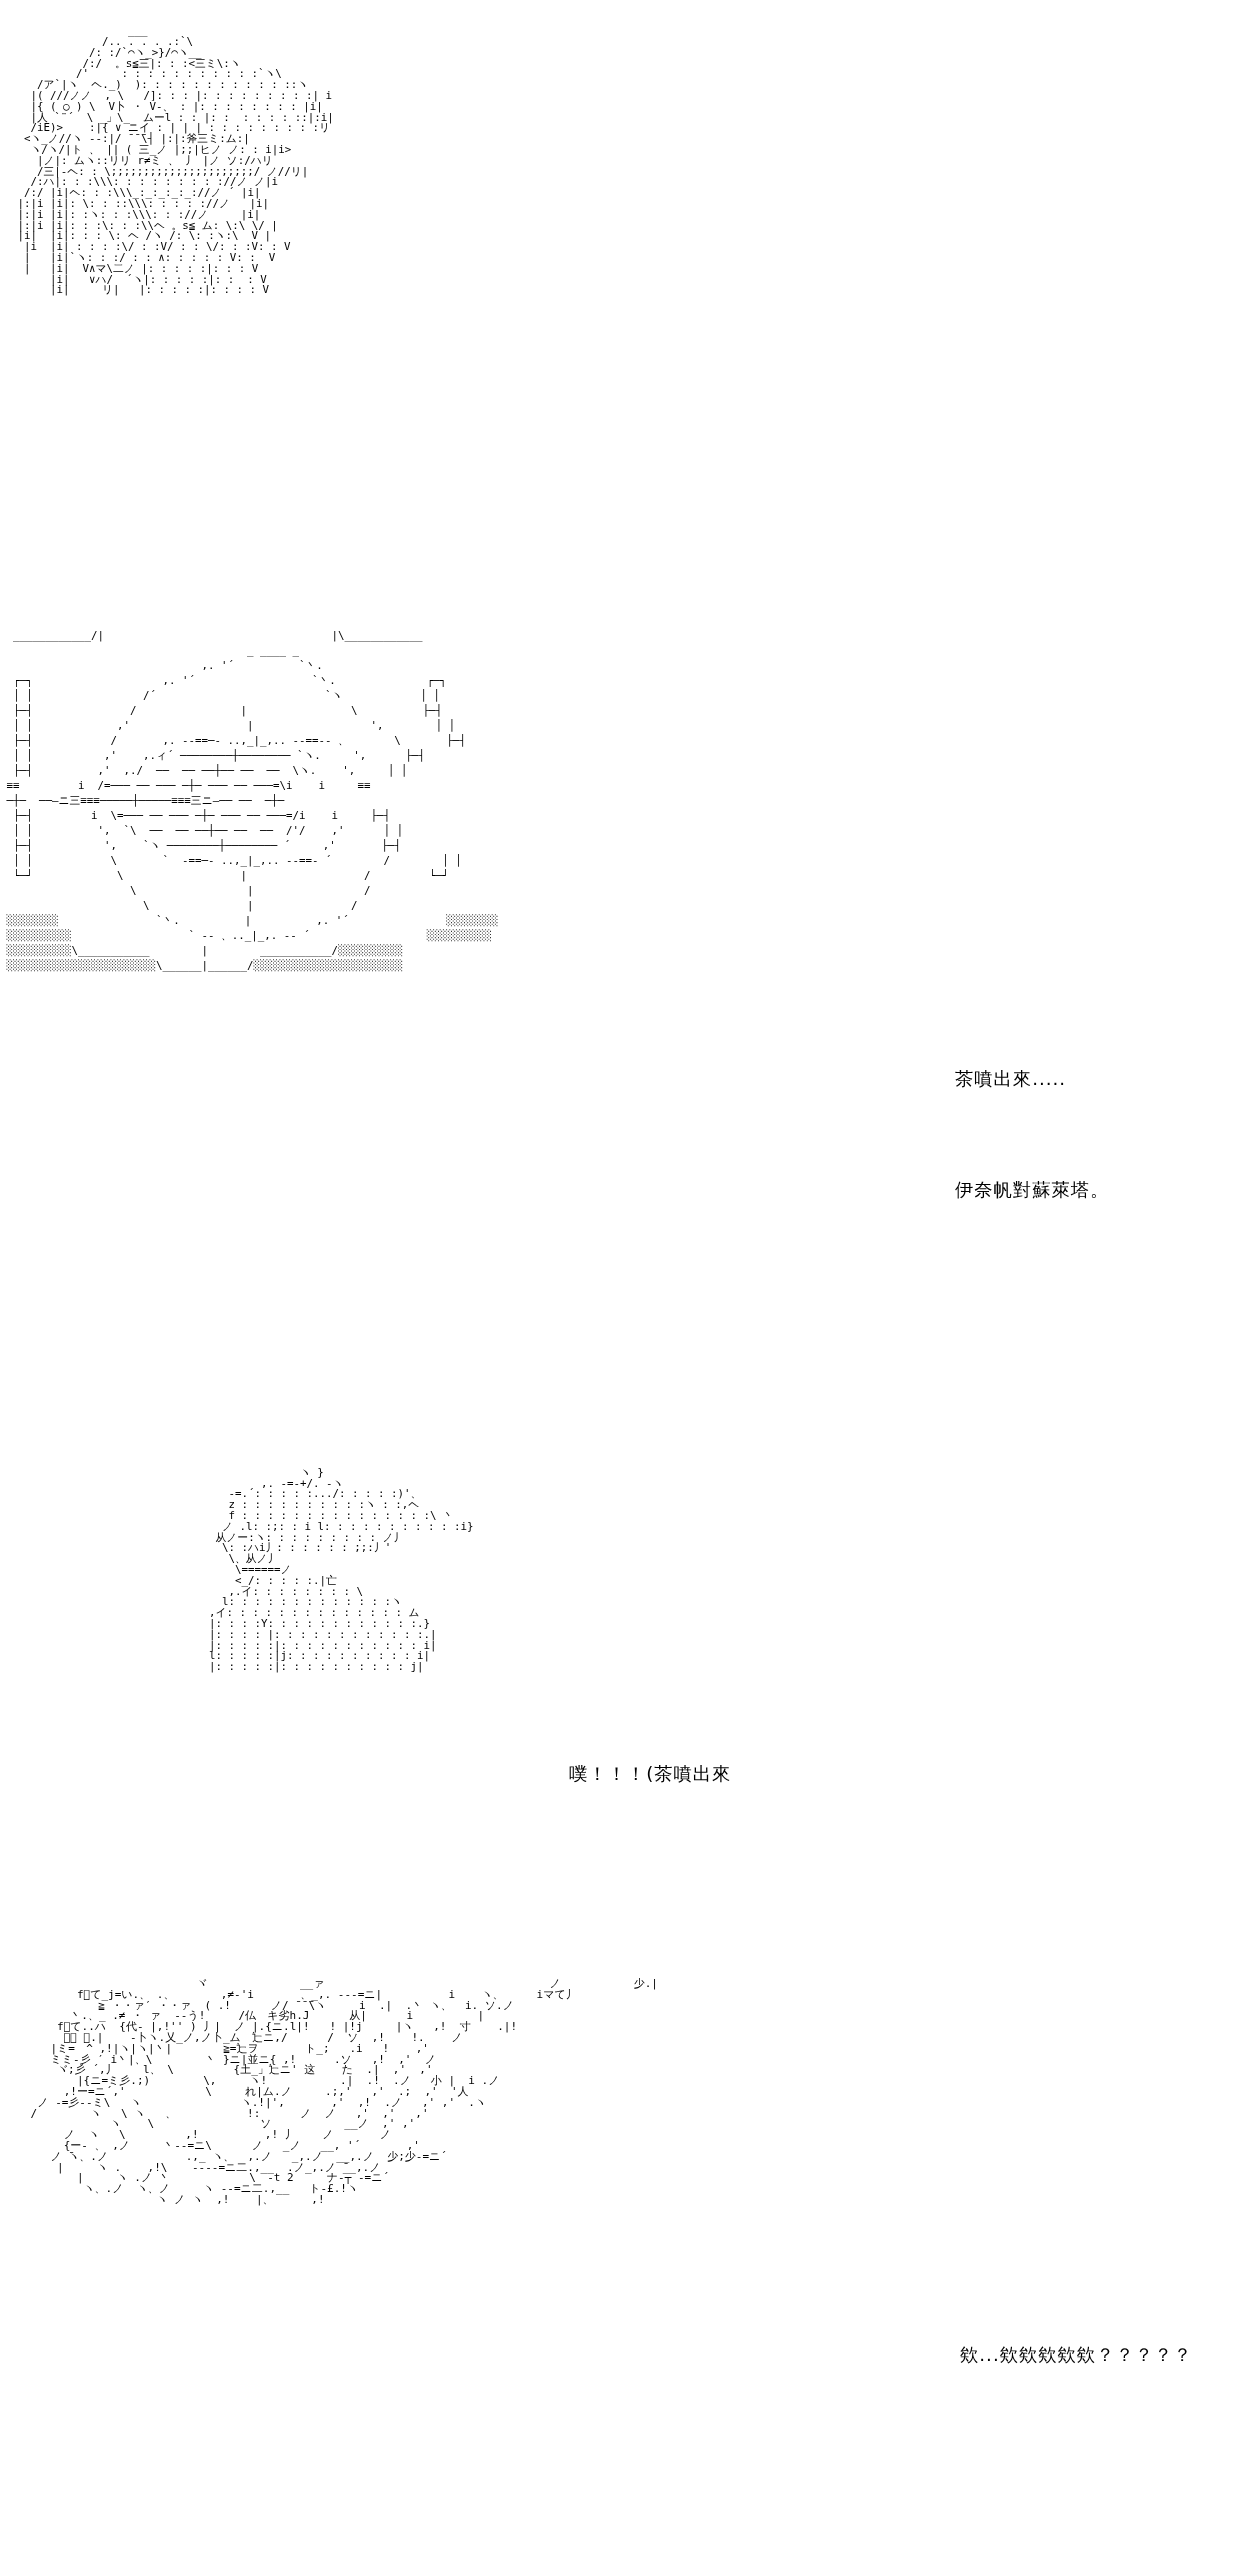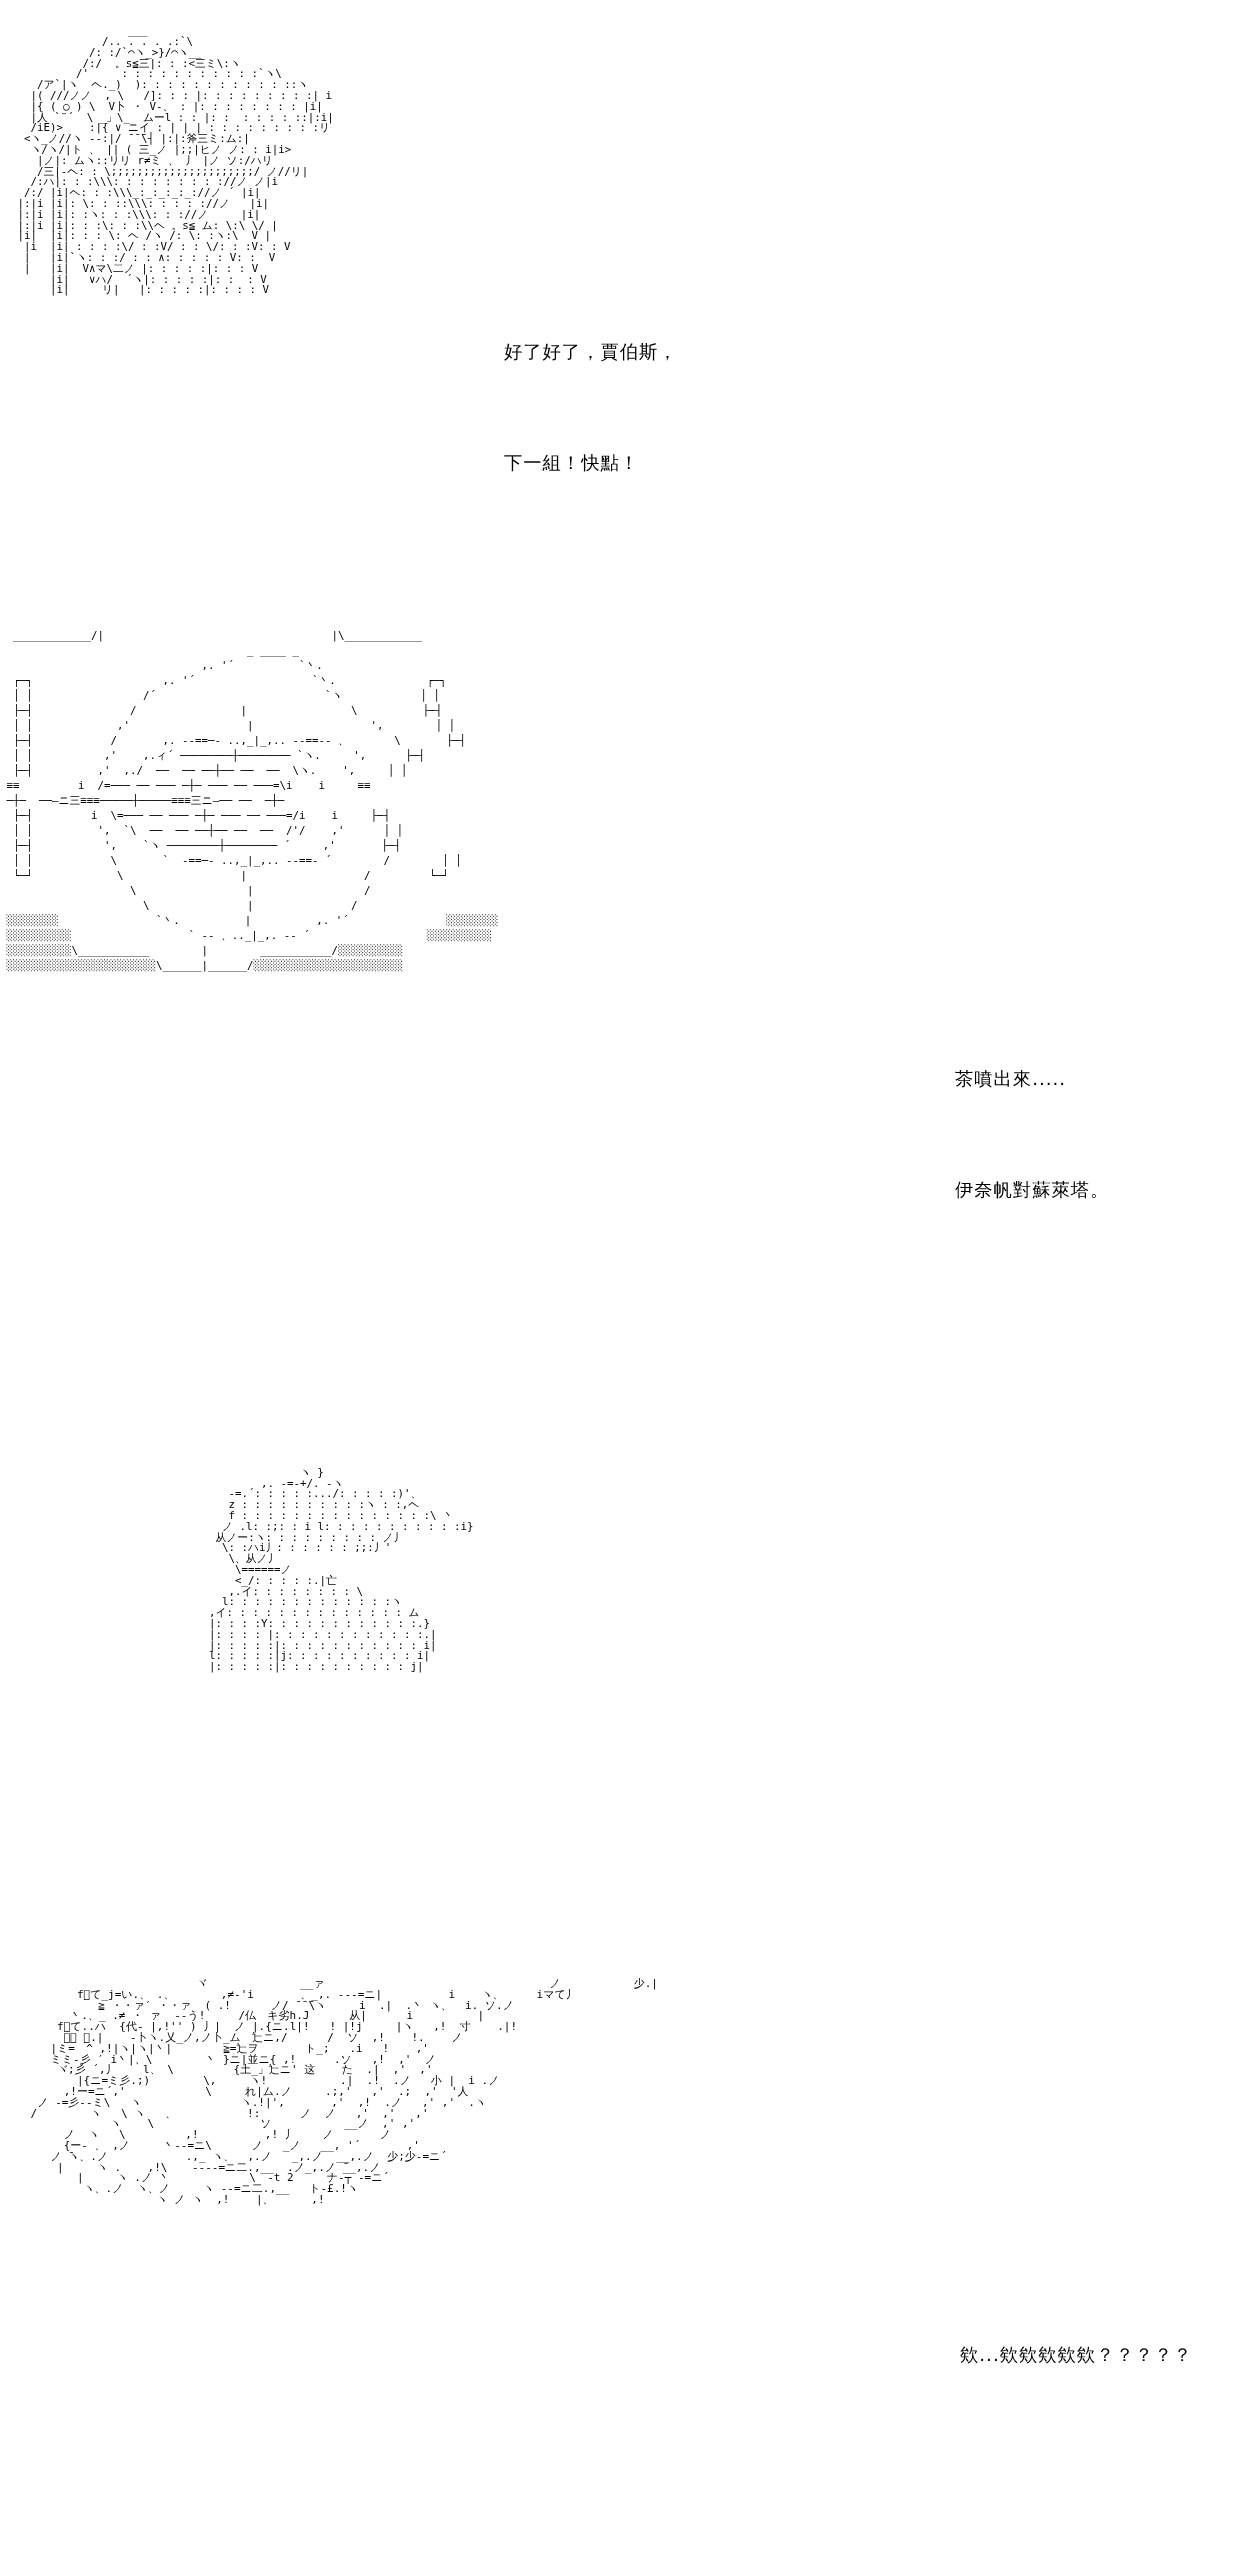--- a/index.html
+++ b/index.html
@@ -112,10 +112,6 @@
      |i|   ∨ハ/  ´ヽ|: : : : :|: :  : V
      |i|     リ|   |: : : : :|: : : : V</pre>
 
-  <div class="dialogue dlg-1">
-    <span class="line">好了好了，賈伯斯，</span>
-    <span class="line">下一組！快點！</span>
-  </div>
 
   <pre class="aa aa-panel2">  ____________/|                                   |\____________
                                       _ ____ _

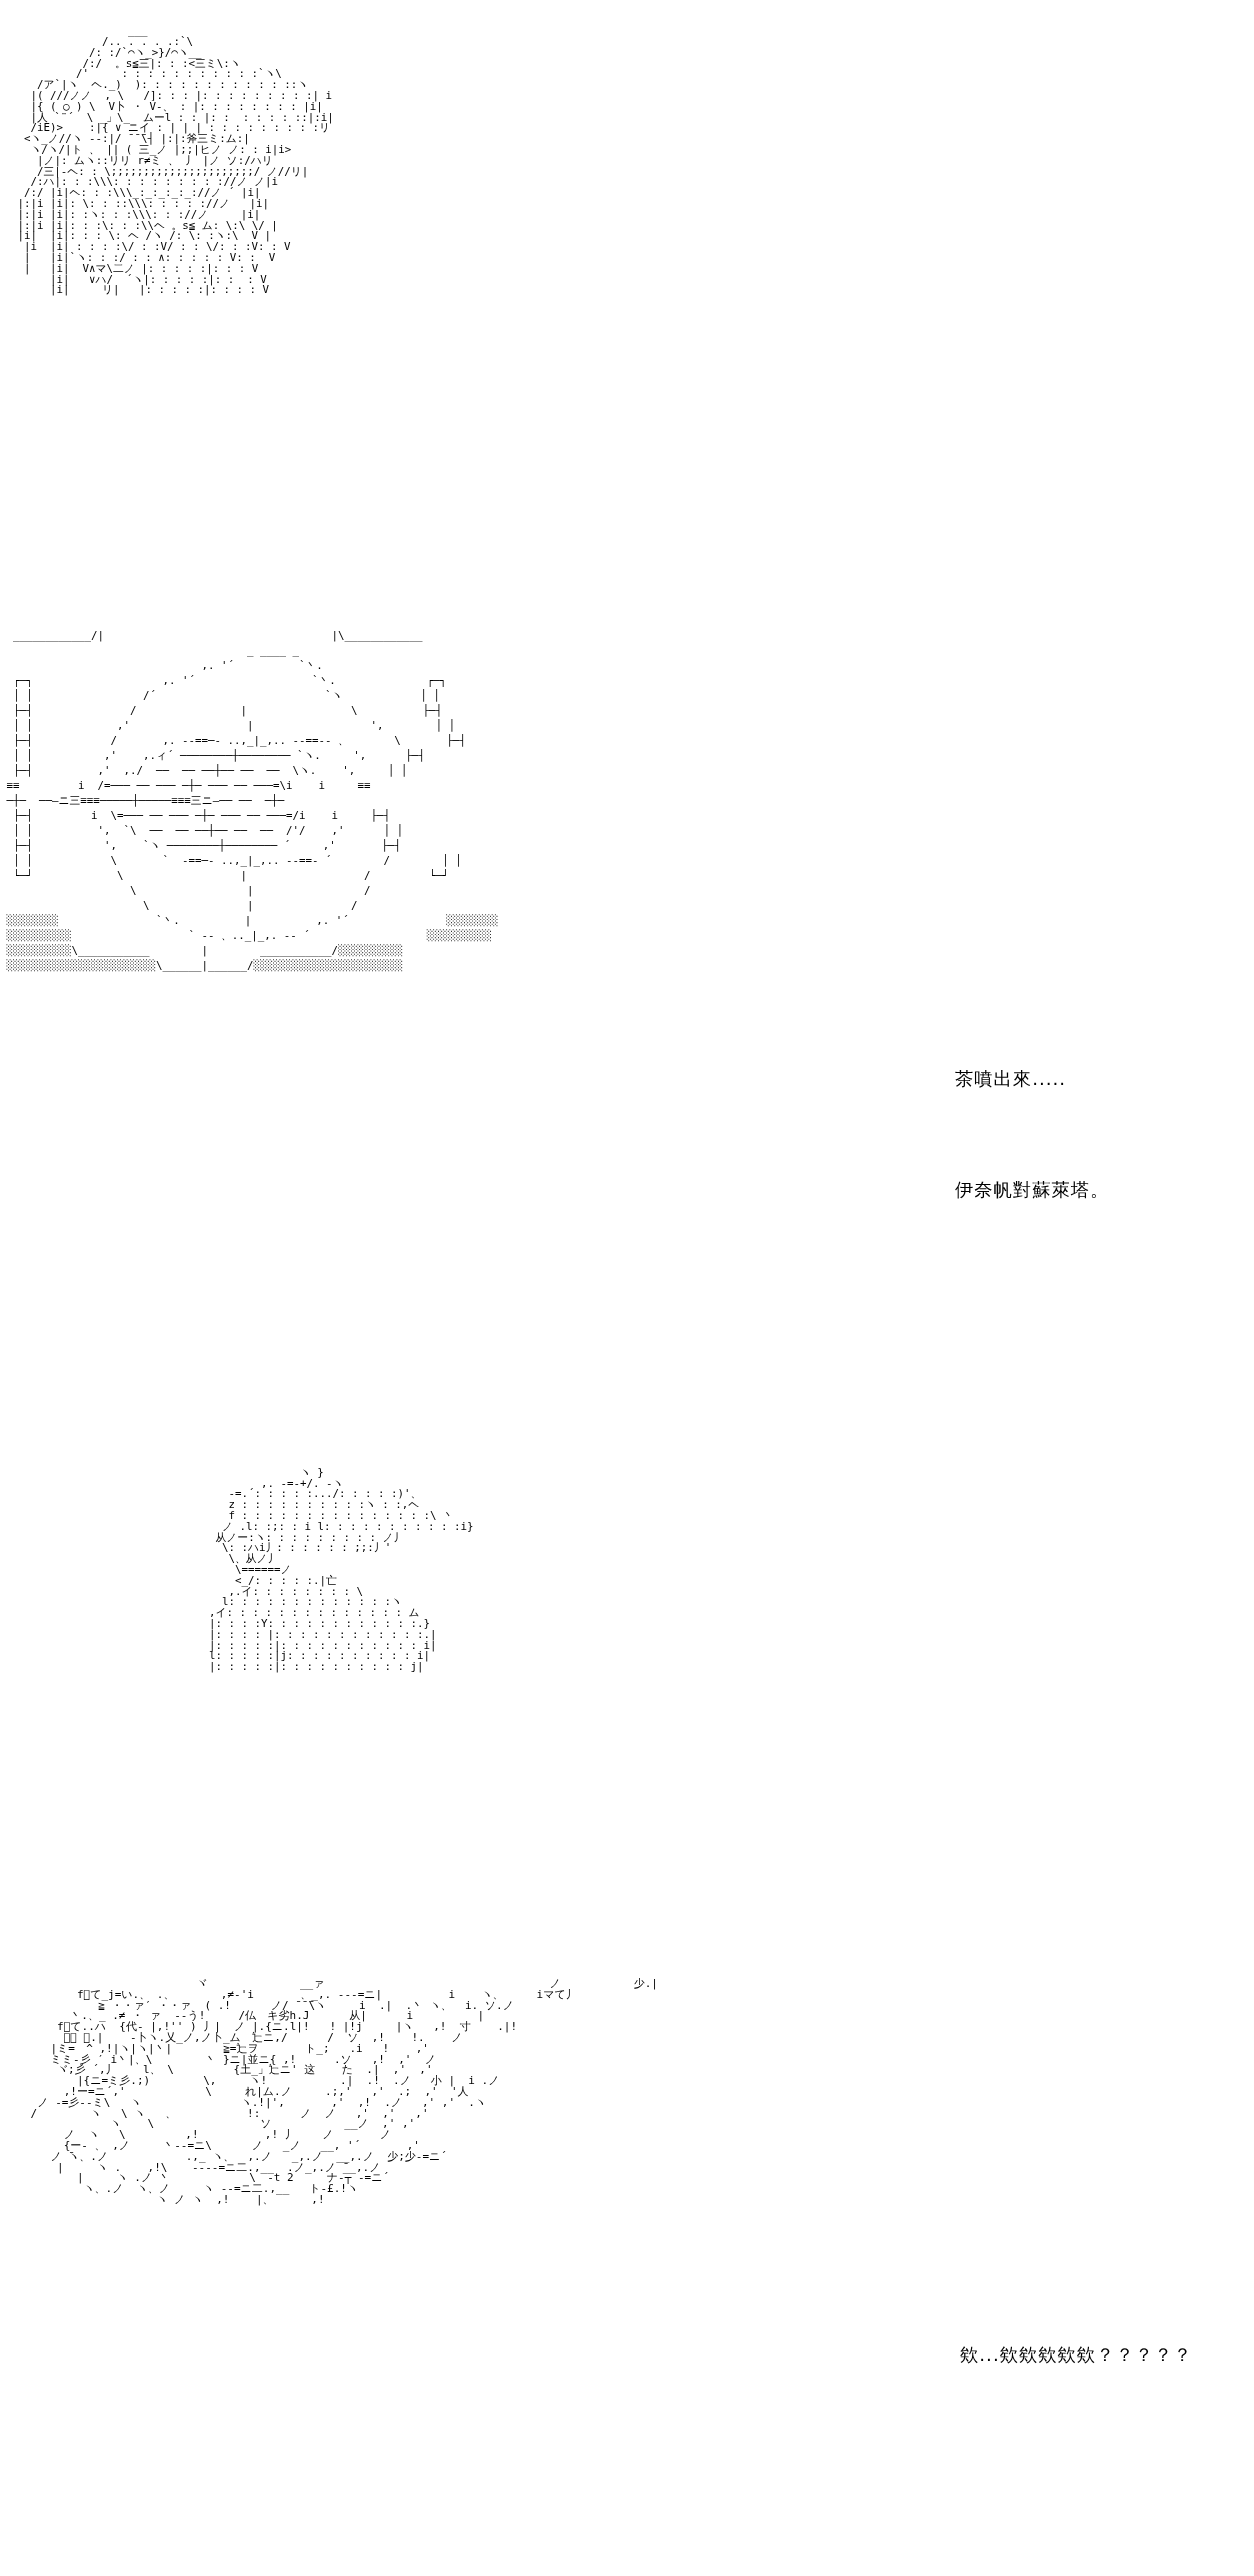--- a/index.html
+++ b/index.html
@@ -162,6 +162,9 @@
     l: : : : :|j: : : : : : : : : : i|
     |: : : : :|: : : : : : : : : : j|</pre>
 
+  <div class="dialogue dlg-3">
+    <span class="line">噗！！！(茶噴出來</span>
+  </div>
 
   <pre class="aa aa-panel4">                          ヾ              __ァ                                  ノ           少.|
         f゙て_j=い.、 .、       ,≠‐'i       、_,. --‐=ニ|          i    ヽ、     iマて丿

